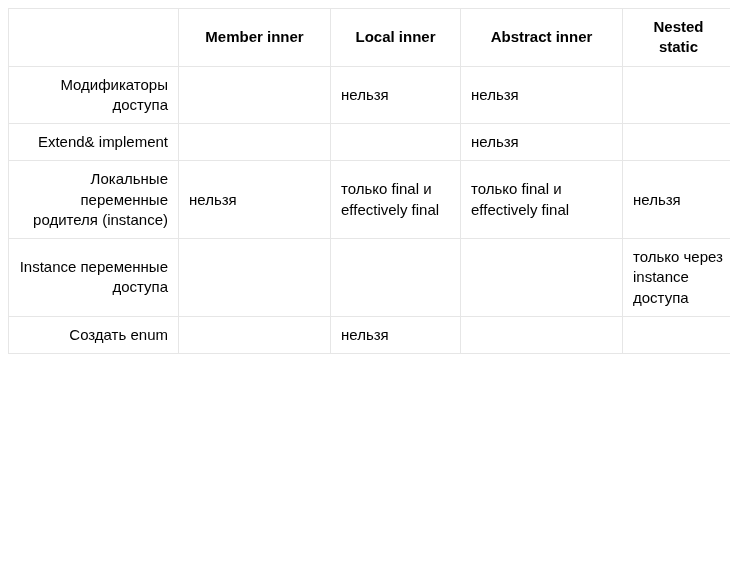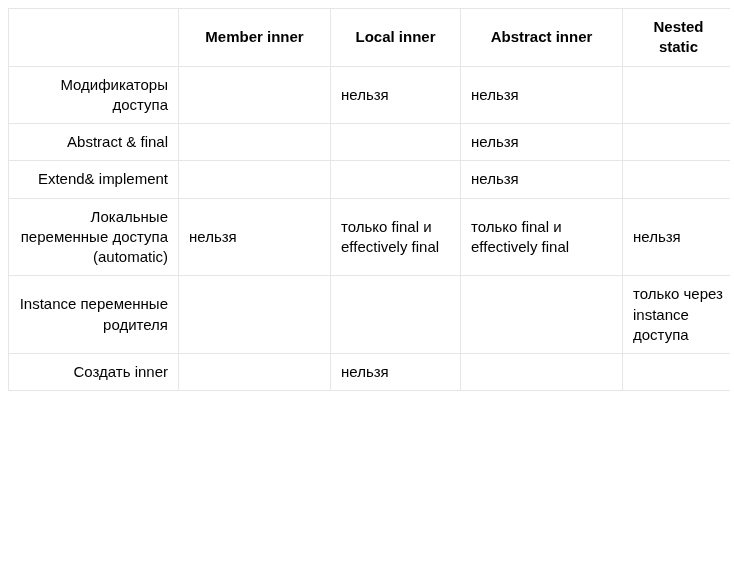--- a/index.html
+++ b/index.html
@@ -68,13 +68,6 @@
       <td class="center"></td>
     </tr>
     <tr>
-      <td>Abstract &amp; final</td>
-      <td class="center"></td>
-      <td class="center"></td>
-      <td class="center">нельзя</td>
-      <td class="center"></td>
-    </tr>
-    <tr>
       <td>Extend&amp; implement</td>
       <td class="center"></td>
       <td class="center"></td>

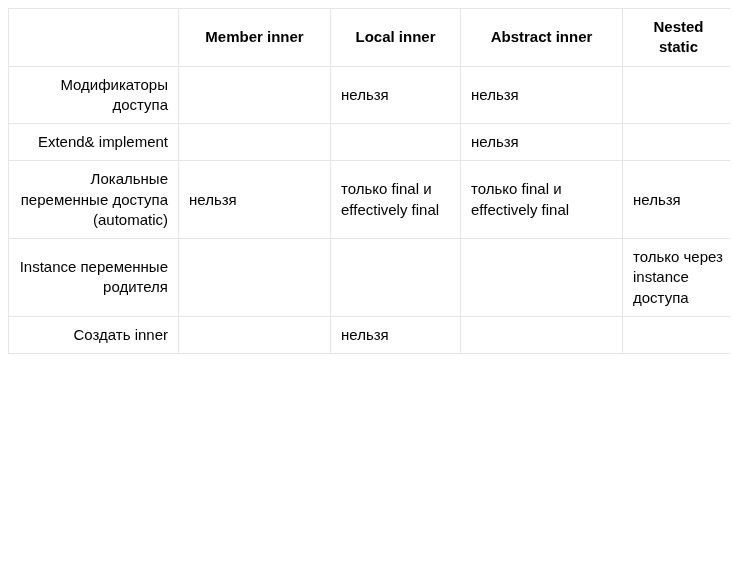--- a/index.html
+++ b/index.html
@@ -75,7 +75,7 @@
       <td class="center"></td>
     </tr>
     <tr>
-      <td>Локальные переменные доступа (automatic)</td>
+      <td>Локальные переменные родителя (instance)</td>
       <td class="center">нельзя</td>
       <td class="center">только final и effectively final</td>
       <td class="center">только final и effectively final</td>

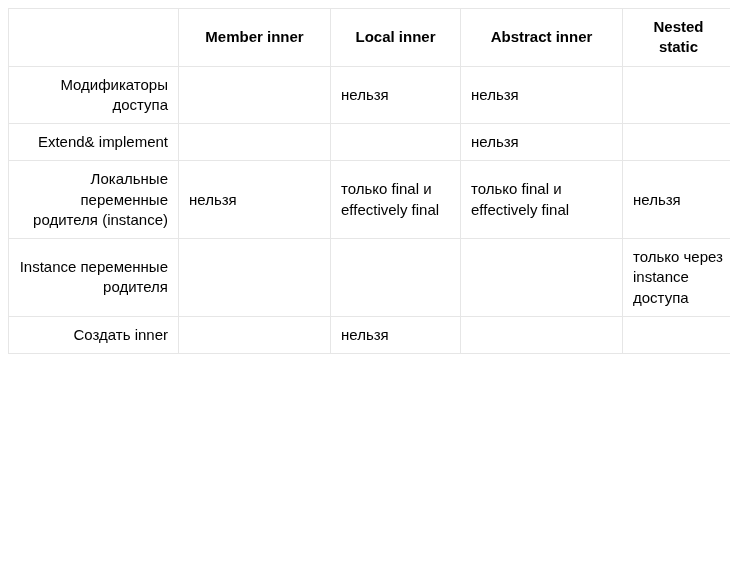--- a/index.html
+++ b/index.html
@@ -82,7 +82,7 @@
       <td class="center">нельзя</td>
     </tr>
     <tr>
-      <td>Instance переменные родителя</td>
+      <td>Instance переменные доступа</td>
       <td class="center"></td>
       <td class="center"></td>
       <td class="center"></td>

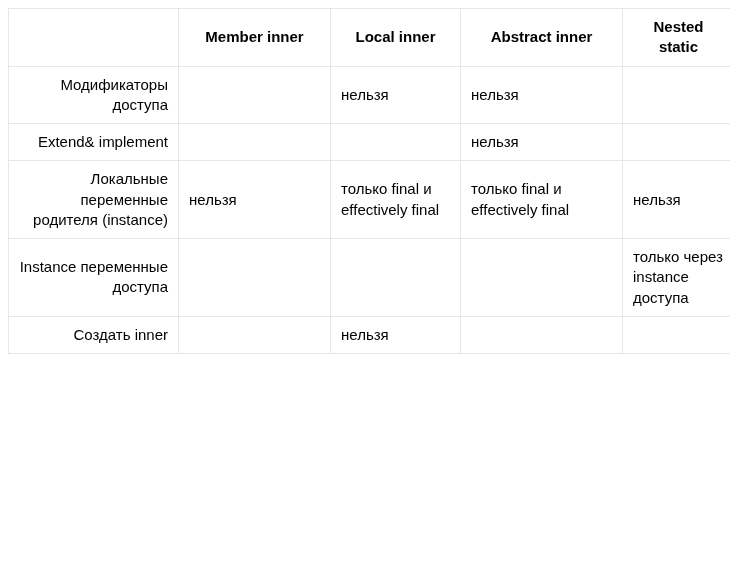--- a/index.html
+++ b/index.html
@@ -89,7 +89,7 @@
       <td class="center">только через instance доступа</td>
     </tr>
     <tr>
-      <td>Создать inner</td>
+      <td>Создать enum</td>
       <td class="center"></td>
       <td class="center">нельзя</td>
       <td class="center"></td>

